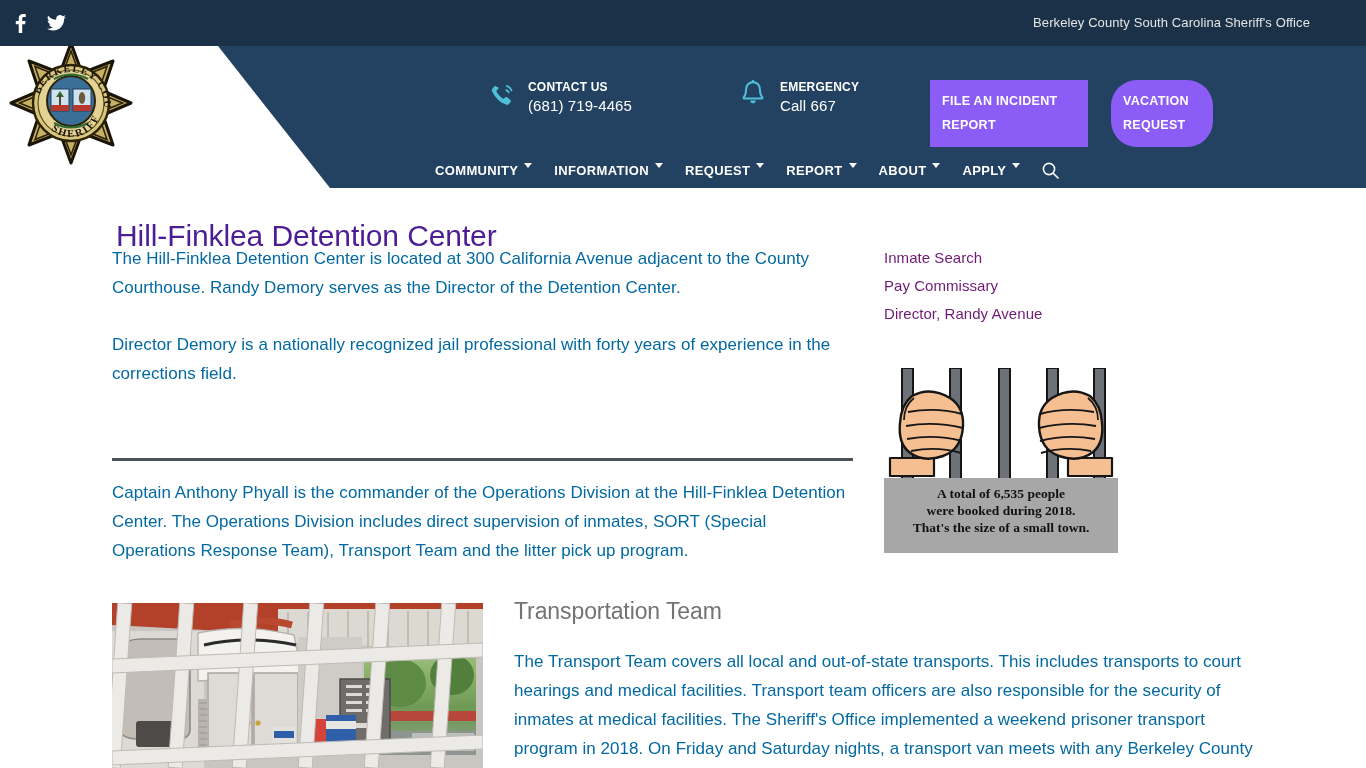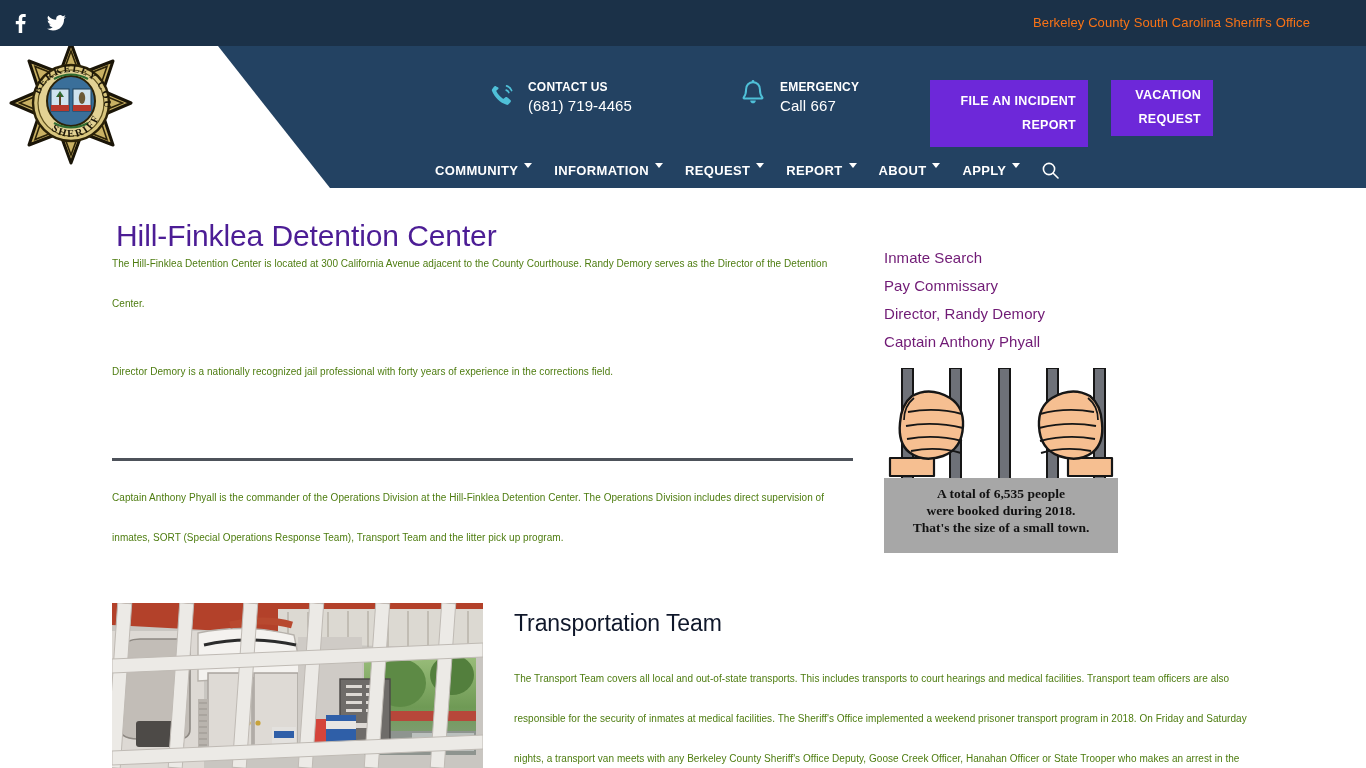--- a/index.html
+++ b/index.html
@@ -32,7 +32,7 @@
   .topbar-title {
     position: absolute; right: 56px; top: 0;
     height: 46px; line-height: 46px;
-    color: #f97316; font-size: 13px; font-weight: 400;
+    color: #e5e5e5; font-size: 13px; font-weight: 400;
     letter-spacing: .1px; white-space: nowrap;
   }
 

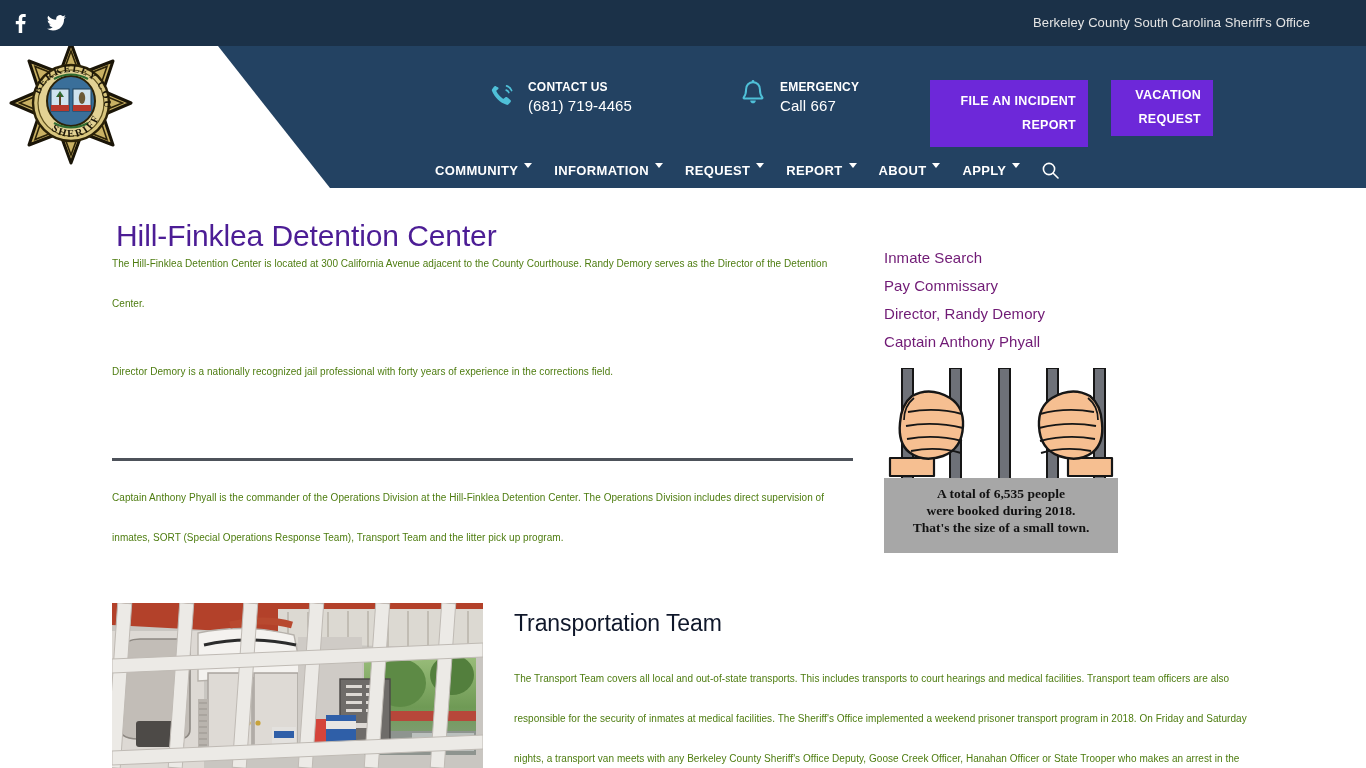--- a/index.html
+++ b/index.html
@@ -77,11 +77,11 @@
 
   .hdr-btn {
     position: absolute;
-    background: #6d28d9;
+    background: #8b5cf6;
     color: #ffffff;
     font-size: 12.5px; font-weight: 700;
     letter-spacing: .3px;
-    text-align: right;
+    text-align: left;
     display: flex; align-items: center; justify-content: center;
     line-height: 1.9;
     cursor: pointer; border: none;

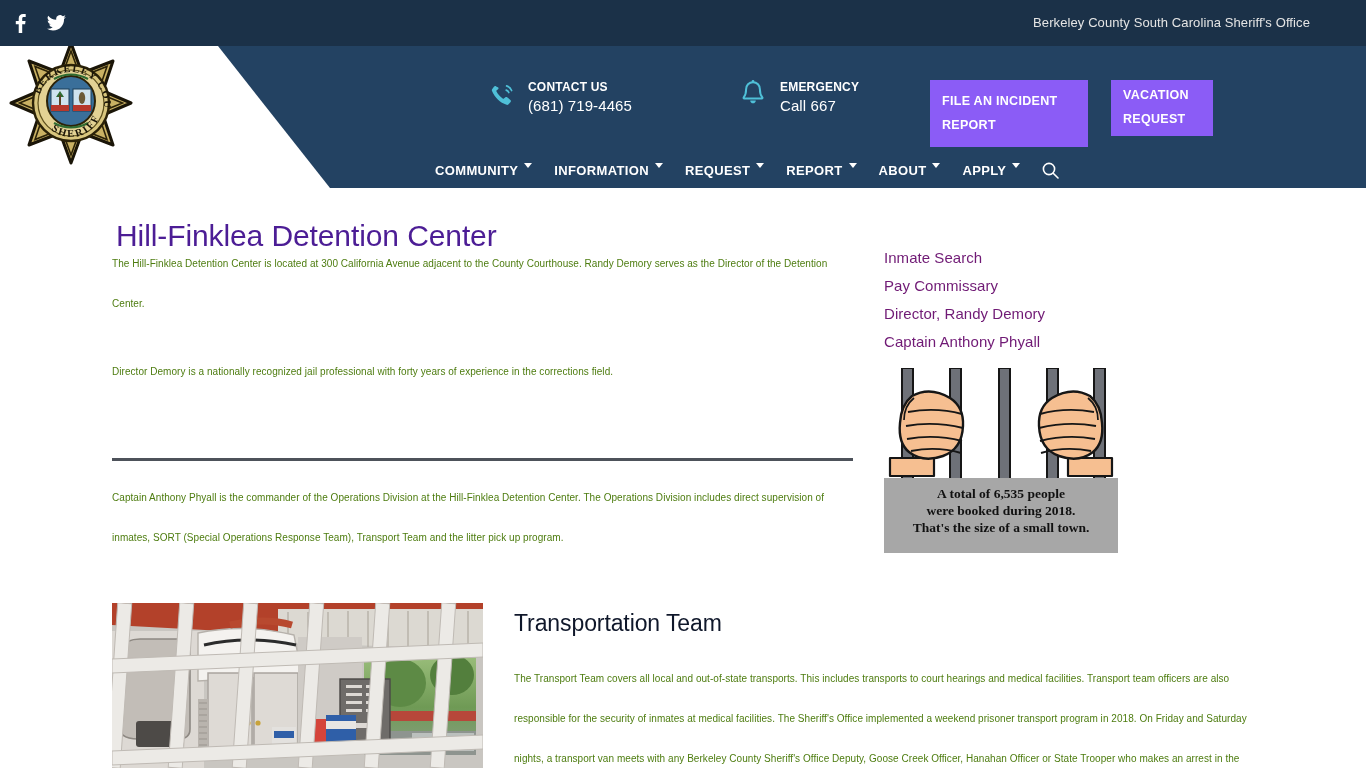--- a/index.html
+++ b/index.html
@@ -89,7 +89,7 @@
     padding: 0 12px;
   }
   .btn-incident { top: 34px; left: 930px; width: 158px; height: 67px; }
-  .btn-vacation { top: 34px; left: 1111px; width: 102px; height: 56px; }
+  .btn-vacation { top: 34px; left: 1111px; width: 102px; height: 67px; border-radius: 26px; }
 
   .nav {
     position: absolute; top: 106px; left: 0;

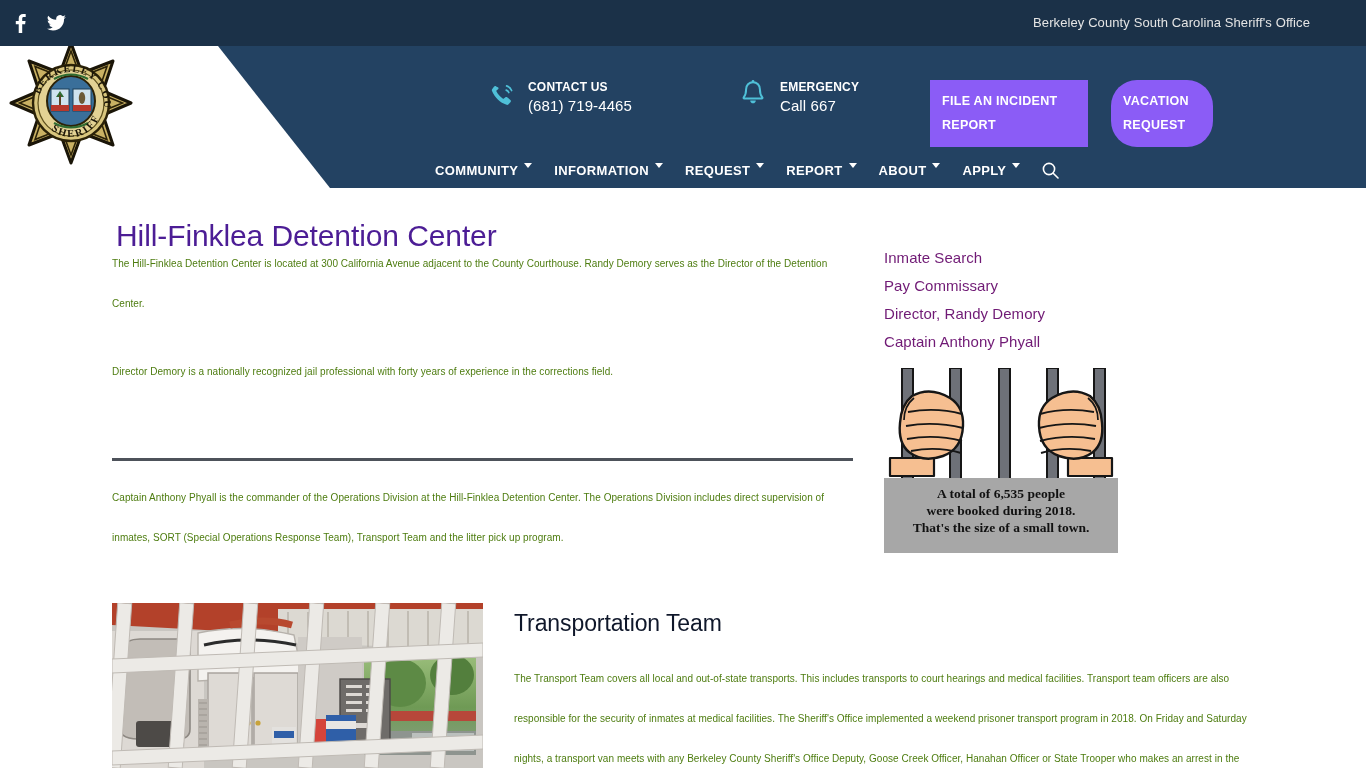--- a/index.html
+++ b/index.html
@@ -132,7 +132,7 @@
     position: absolute; top: 56px; left: 112px; width: 742px;
   }
   .body-p {
-    font-size: 10px; color: #4d7c0f; line-height: 40px;
+    font-size: 17px; color: #0369a1; line-height: 29px;
     margin: 0 0 28px 0; letter-spacing: .05px;
   }
   .divider {

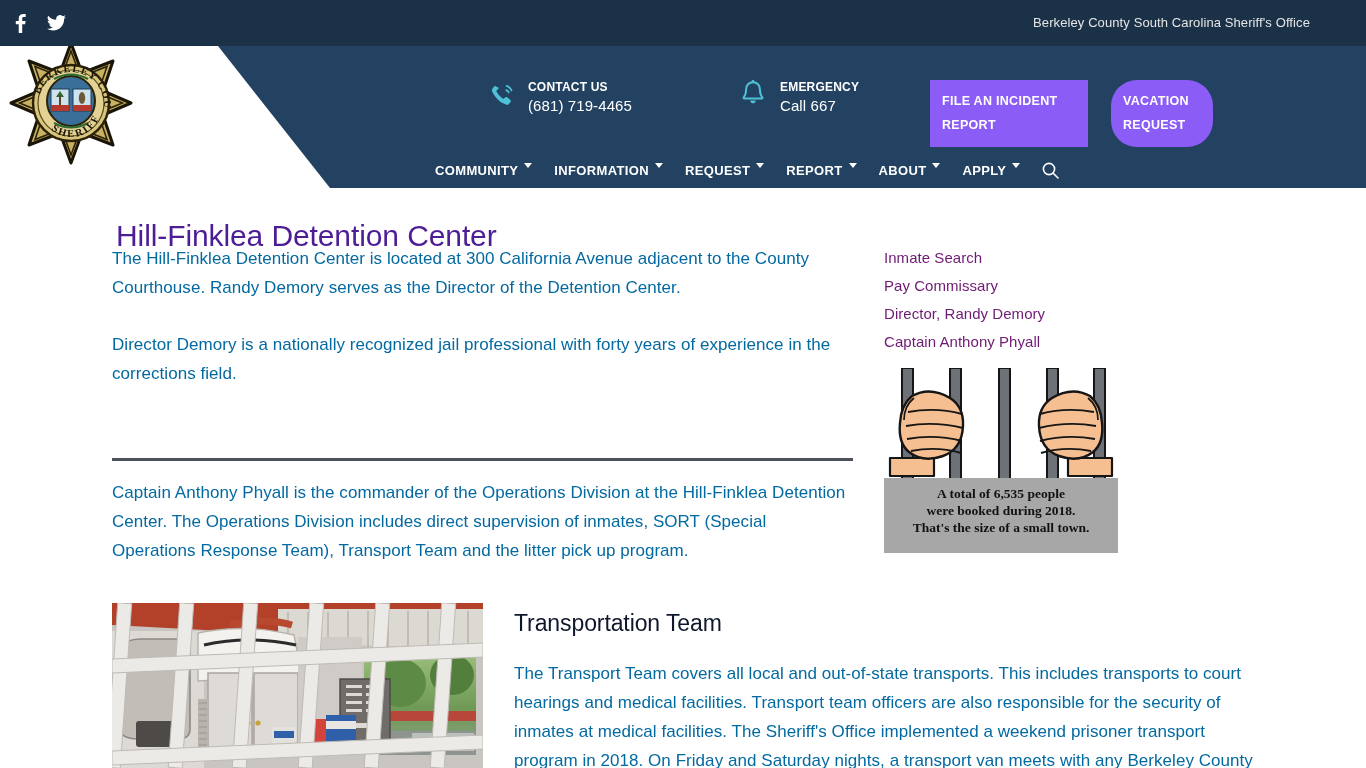--- a/index.html
+++ b/index.html
@@ -315,7 +315,7 @@
   <div class="side-col">
     <a class="side-link">Inmate Search</a>
     <a class="side-link">Pay Commissary</a>
-    <a class="side-link">Director, Randy Demory</a>
+    <a class="side-link">Director, Randy Avenue</a>
     <a class="side-link">Captain Anthony Phyall</a>
   </div>
 

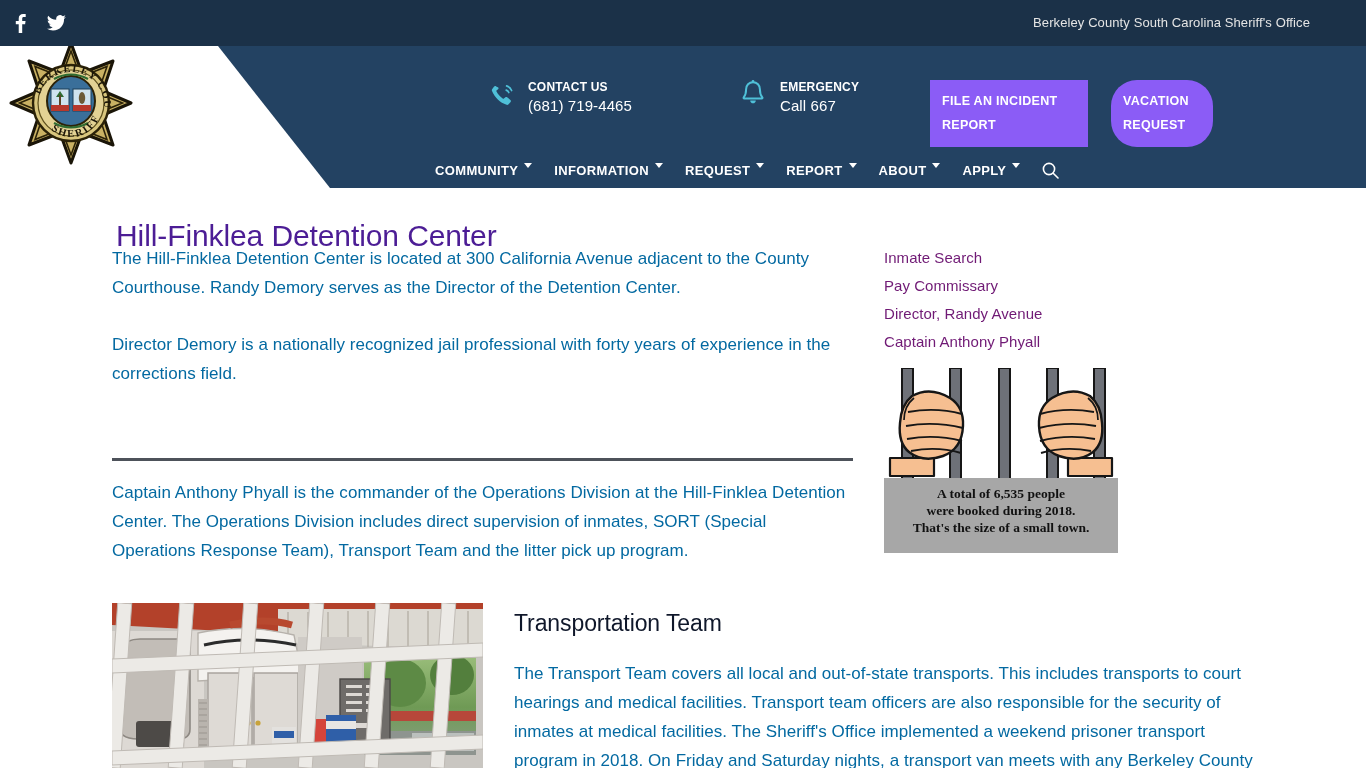--- a/index.html
+++ b/index.html
@@ -316,7 +316,6 @@
     <a class="side-link">Inmate Search</a>
     <a class="side-link">Pay Commissary</a>
     <a class="side-link">Director, Randy Avenue</a>
-    <a class="side-link">Captain Anthony Phyall</a>
   </div>
 
   <div class="jail-img">

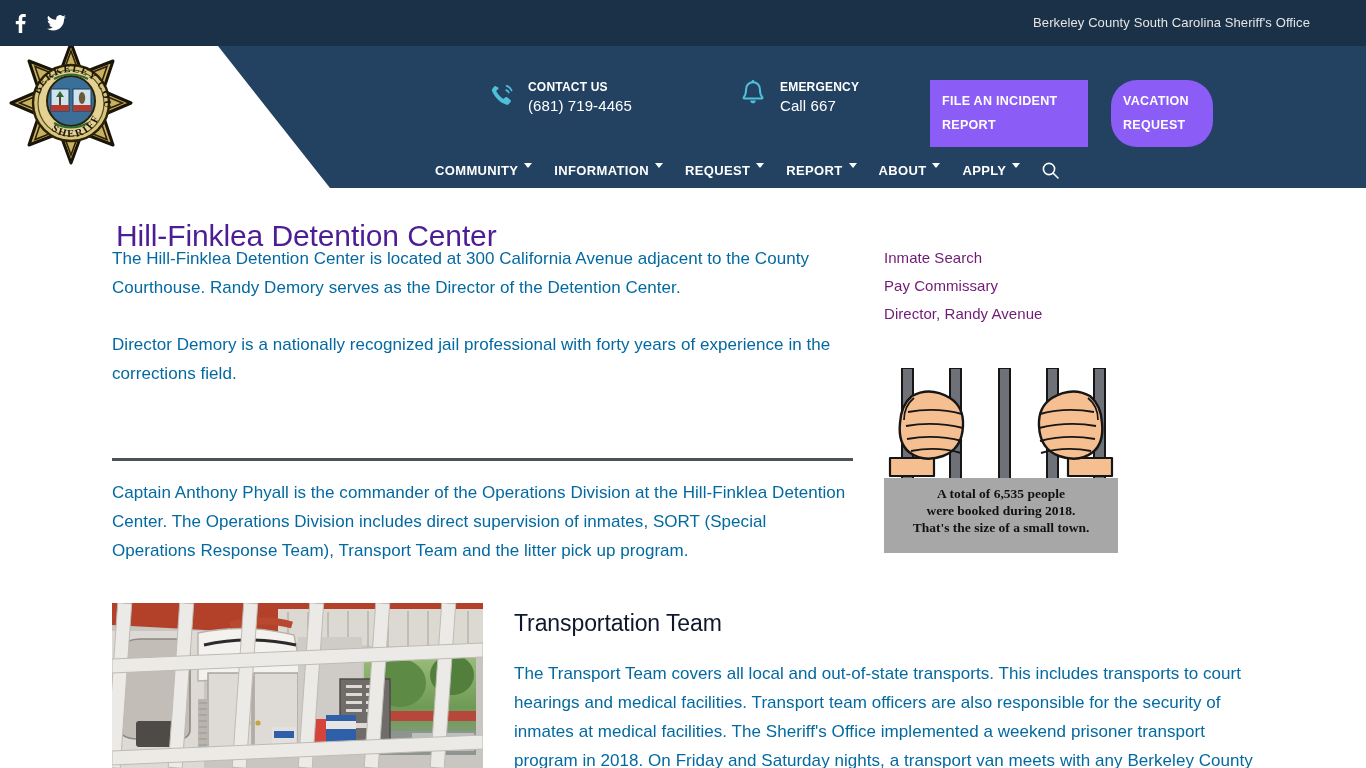--- a/index.html
+++ b/index.html
@@ -166,8 +166,8 @@
 
   .lower-right { position: absolute; top: 410px; left: 514px; width: 740px; }
   .section-title {
-    font-size: 23px; font-weight: 400; color: #0f172a;
-    margin: 12px 0 22px 0; letter-spacing: -.1px;
+    font-size: 23px; font-weight: 400; color: #737373;
+    margin: 0 0 22px 0; letter-spacing: -.1px;
   }
 </style>
 </head>

